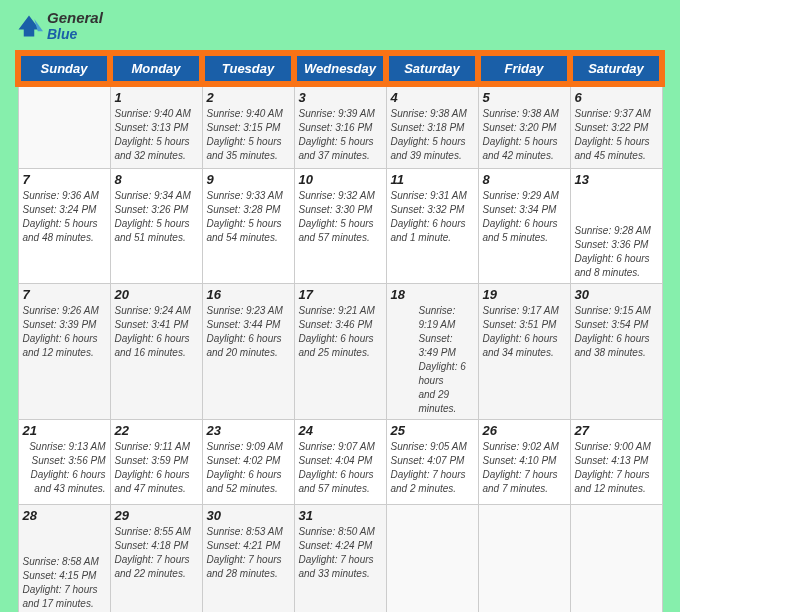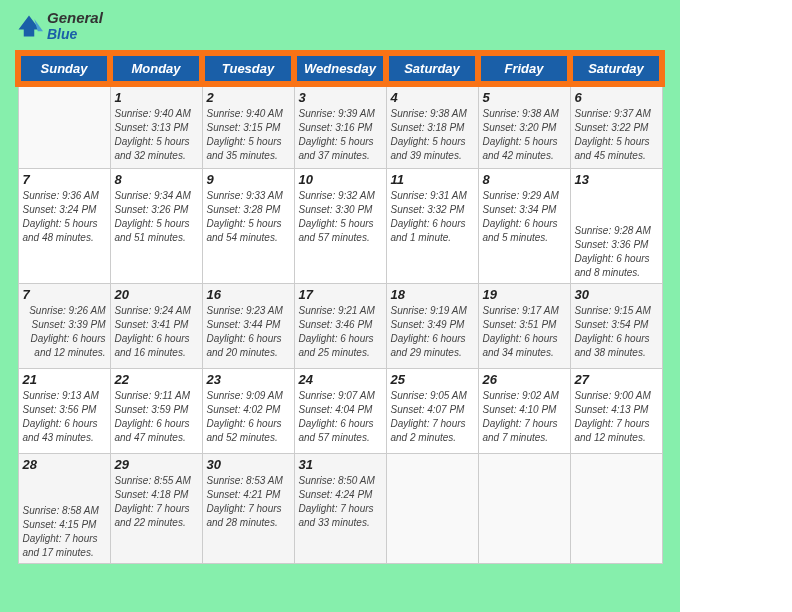--- a/index.html
+++ b/index.html
@@ -229,7 +229,7 @@
         <tr>
           <td>
             <div class="cell-day">7</div>
-            <div class="cell-info" style="white-space: pre-line; text-align: right;">Sunrise: 9:26 AM
+            <div class="cell-info" style="white-space: pre-line;">Sunrise: 9:26 AM
 Sunset: 3:39 PM
 Daylight: 6 hours
 and 12 minutes.</div>

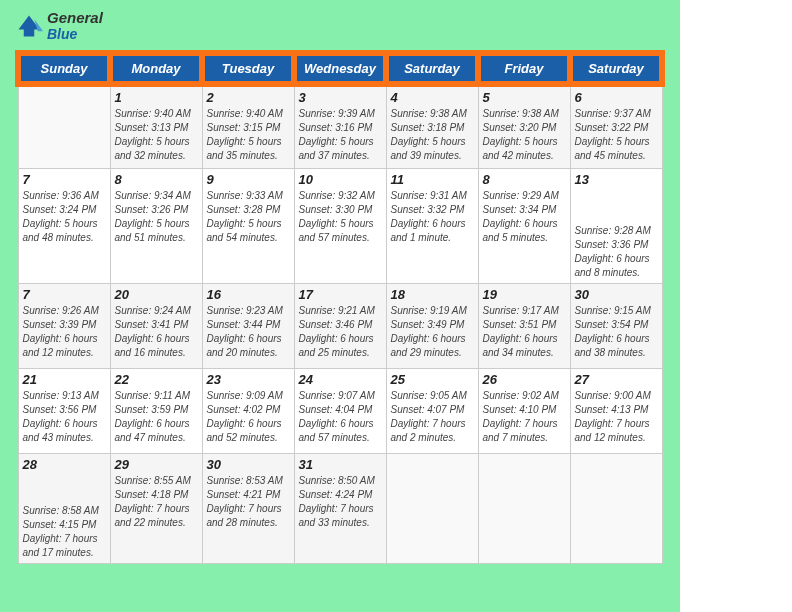--- a/index.html
+++ b/index.html
@@ -257,7 +257,7 @@
           </td>
           <td>
             <div class="cell-day">18</div>
-            <div class="cell-info" style="white-space: pre-line;">Sunrise: 9:19 AM
+            <div class="cell-info" style="white-space: pre-line; margin-left: 28px;">Sunrise: 9:19 AM
 Sunset: 3:49 PM
 Daylight: 6 hours
 and 29 minutes.</div>

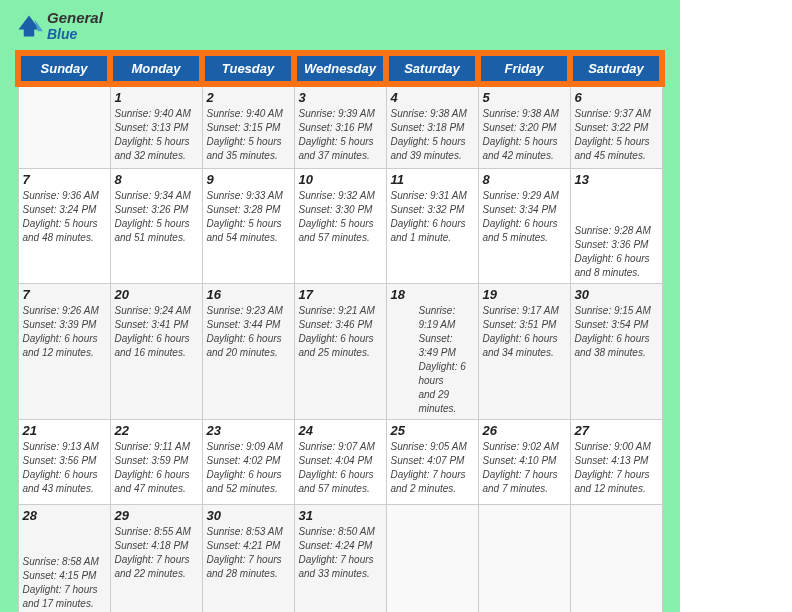--- a/index.html
+++ b/index.html
@@ -280,7 +280,7 @@
         <tr>
           <td>
             <div class="cell-day">21</div>
-            <div class="cell-info" style="white-space: pre-line;">Sunrise: 9:13 AM
+            <div class="cell-info" style="white-space: pre-line; text-align: right;">Sunrise: 9:13 AM
 Sunset: 3:56 PM
 Daylight: 6 hours
 and 43 minutes.</div>

